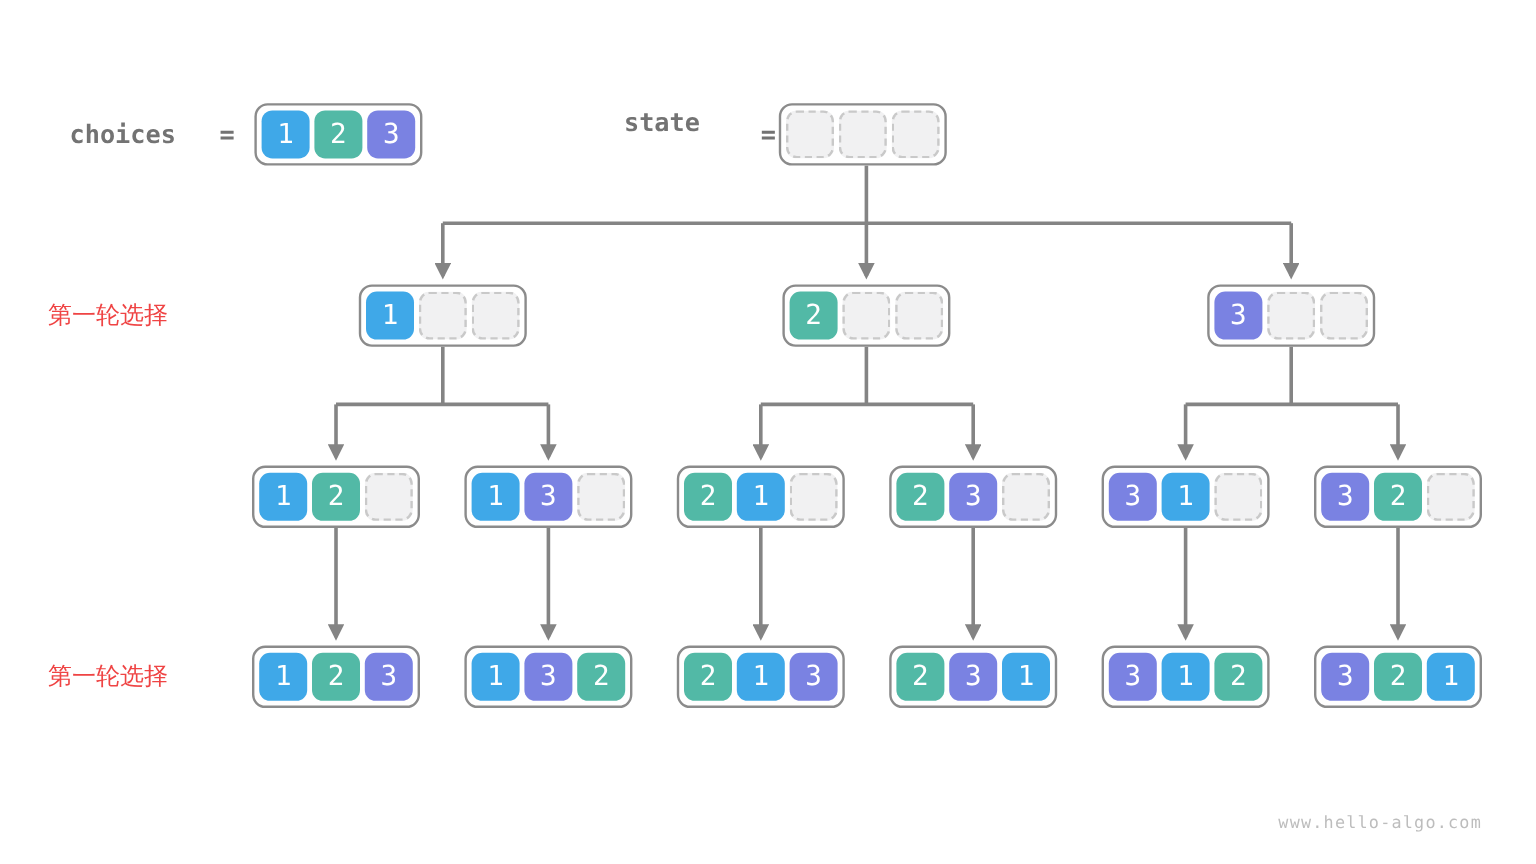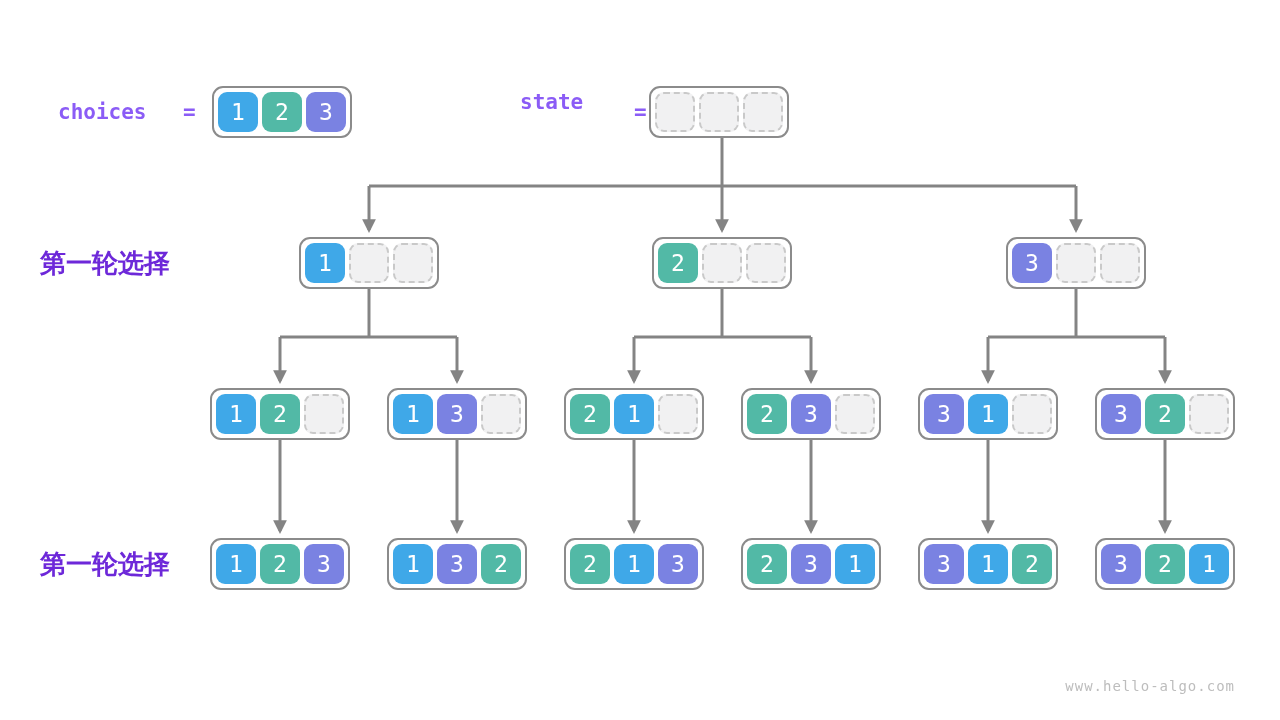--- a/index.html
+++ b/index.html
@@ -11,7 +11,7 @@
   .code-label {
     position: absolute; height: 52px; line-height: 52px;
     font-family: "DejaVu Sans Mono", "Liberation Mono", monospace;
-    font-weight: bold; font-size: 21px; color: #8b5cf6; white-space: nowrap;
+    font-weight: bold; font-size: 21px; color: #737373; white-space: nowrap;
   }
   .row-label {
     position: absolute; height: 52px; line-height: 52px;

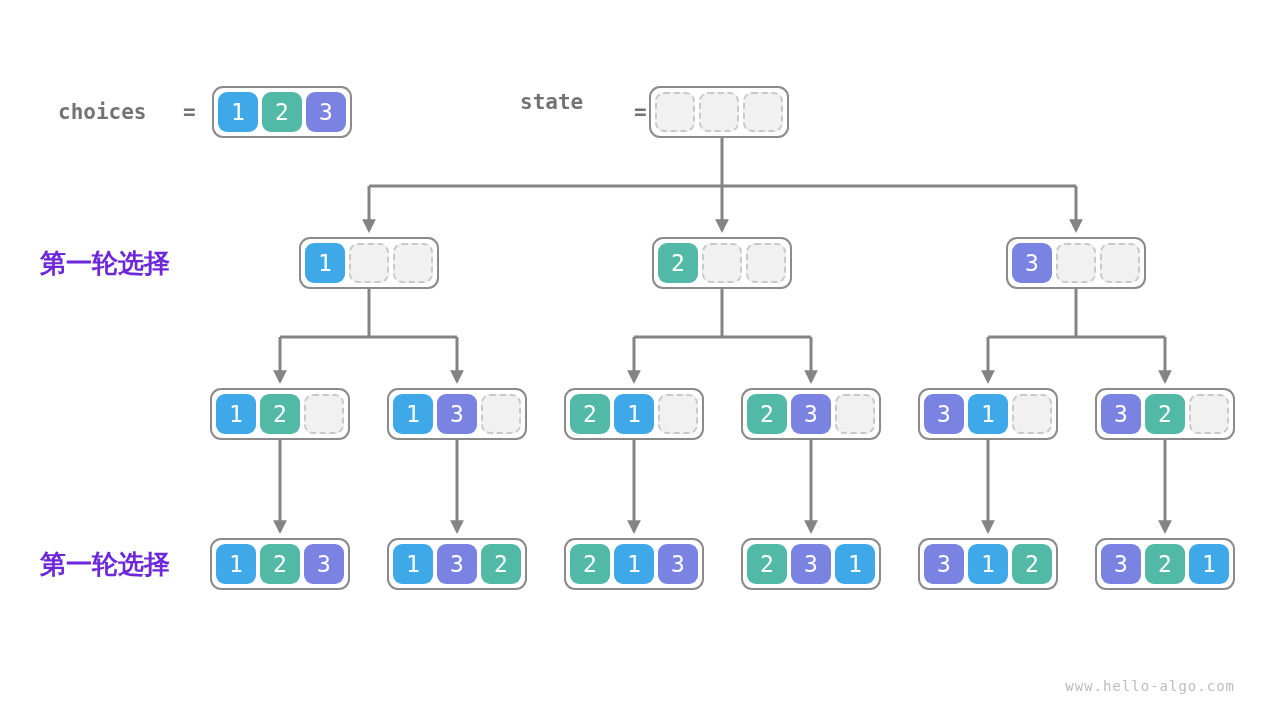--- a/index.html
+++ b/index.html
@@ -15,7 +15,7 @@
   }
   .row-label {
     position: absolute; height: 52px; line-height: 52px;
-    font-size: 26px; color: #6d28d9; font-weight: 700; white-space: nowrap;
+    font-size: 20px; color: #ef4444; font-weight: 400; white-space: nowrap;
   }
   .node {
     position: absolute; display: flex; gap: 4px; padding: 4px;

